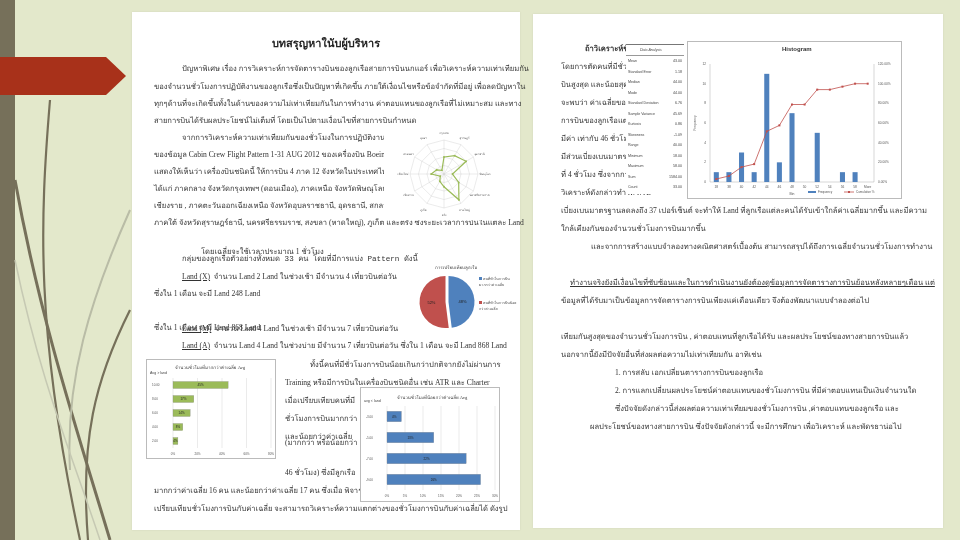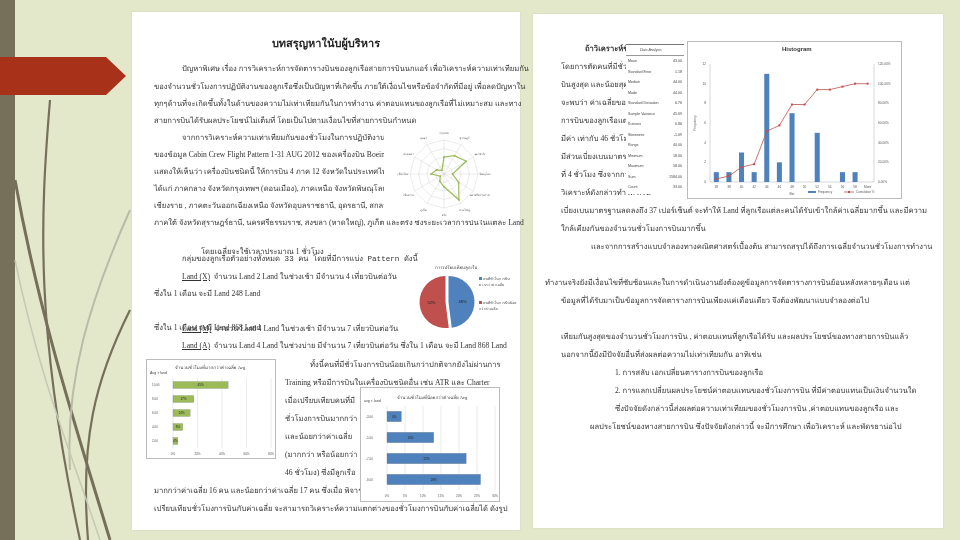--- a/index.html
+++ b/index.html
@@ -204,7 +204,7 @@
   <div class="line" style="left:28px;top:192px;">เบี่ยงเบนมาตรฐานลดลงถึง 37 เปอร์เซ็นต์ จะทำให้  Land ที่ลูกเรือแต่ละคนได้รับเข้าใกล้ค่าเฉลี่ยมากขึ้น  และมีความ</div>
   <div class="line" style="left:28px;top:210px;">ใกล้เคียงกันของจำนวนชั่วโมงการบินมากขึ้น</div>
   <div class="line" style="left:58px;top:228px;">และจากการสร้างแบบจำลองทางคณิตศาสตร์เบื้องต้น สามารถสรุปได้ถึงการเฉลี่ยจำนวนชั่วโมงการทำงาน</div>
-  <div class="line" style="left:12px;top:264px;">ทำงานจริงยังมีเงื่อนไขที่ซับซ้อนและในการดำเนินงานยังต้องดูข้อมูลการจัดตารางการบินย้อนหลังหลายๆเดือน แต่</div>
+  <div class="line" style="left:37px;top:264px;text-decoration:underline;">ทำงานจริงยังมีเงื่อนไขที่ซับซ้อนและในการดำเนินงานยังต้องดูข้อมูลการจัดตารางการบินย้อนหลังหลายๆเดือน แต่</div>
   <div class="line" style="left:28px;top:282px;">ข้อมูลที่ได้รับมาเป็นข้อมูลการจัดตารางการบินเพียงแค่เดือนเดียว จึงต้องพัฒนาแบบจำลองต่อไป</div>
   <div class="line" style="left:28px;top:318px;">เทียมกันสูงสุดของจำนวนชั่วโมงการบิน , ค่าตอบแทนที่ลูกเรือได้รับ และผลประโยชน์ของทางสายการบินแล้ว</div>
   <div class="line" style="left:28px;top:336px;">นอกจากนี้ยังมีปัจจัยอื่นที่ส่งผลต่อความไม่เท่าเทียมกัน อาทิเช่น</div>

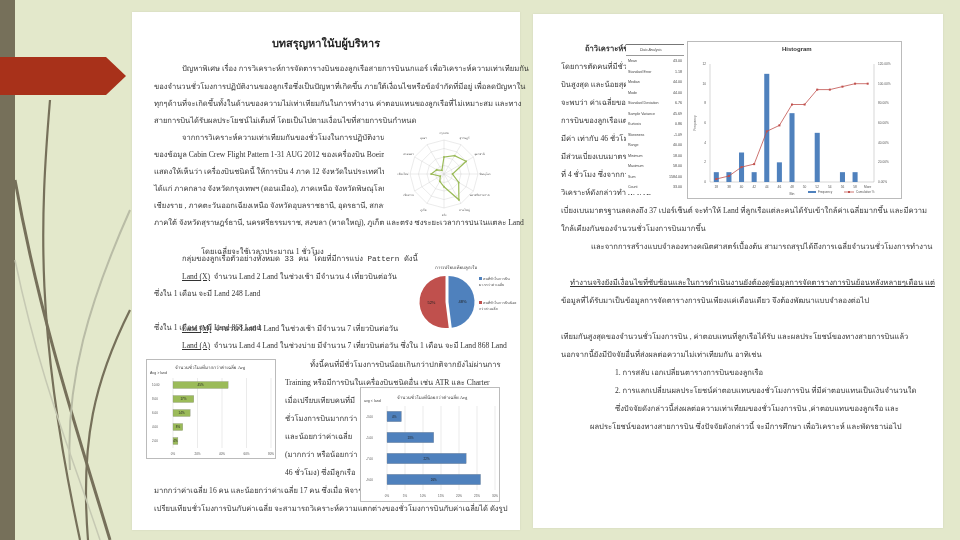--- a/index.html
+++ b/index.html
@@ -62,7 +62,7 @@
   <div class="line" style="left:153px;top:384px;">เมื่อเปรียบเทียบคนที่มี</div>
   <div class="line" style="left:153px;top:402px;">ชั่วโมงการบินมากกว่า</div>
   <div class="line" style="left:153px;top:420px;">และน้อยกว่าค่าเฉลี่ย</div>
-  <div class="line" style="left:153px;top:438px;">(มากกว่า หรือน้อยกว่า</div>
+  <div class="line" style="left:153px;top:426px;">(มากกว่า หรือน้อยกว่า</div>
   <div class="line" style="left:153px;top:456px;">46  ชั่วโมง) ซึ่งมีลูกเรือ</div>
   <div class="line" style="left:22px;top:474px;">มากกว่าค่าเฉลี่ย  16 คน และน้อยกว่าค่าเฉลี่ย   17 คน  ซึ่งเมื่อ  พิจารณา</div>
   <div class="line" style="left:22px;top:492px;">เปรียบเทียบชั่วโมงการบินกับค่าเฉลี่ย จะสามารถวิเคราะห์ความแตกต่างของชั่วโมงการบินกับค่าเฉลี่ยได้ ดังรูป</div>

